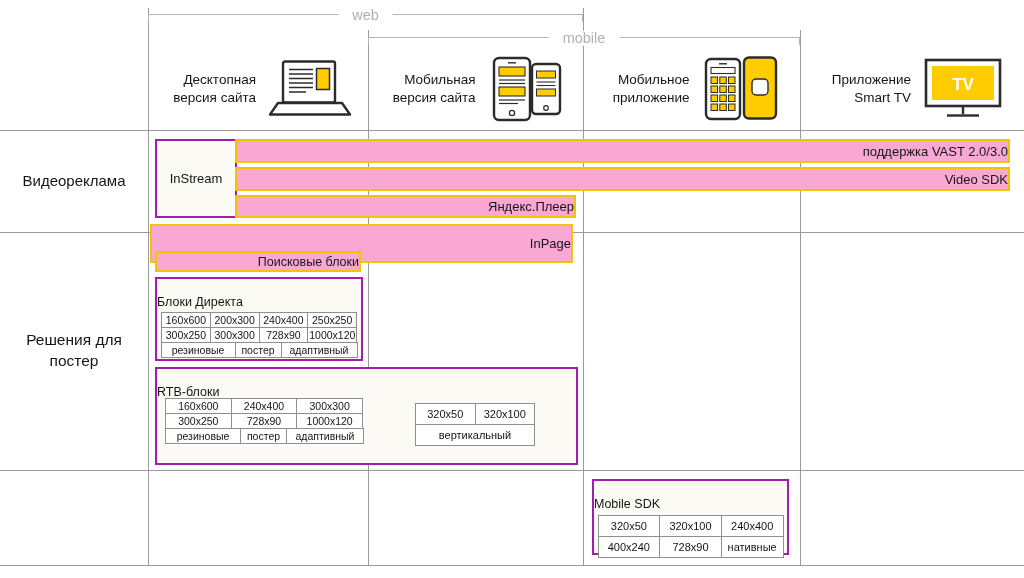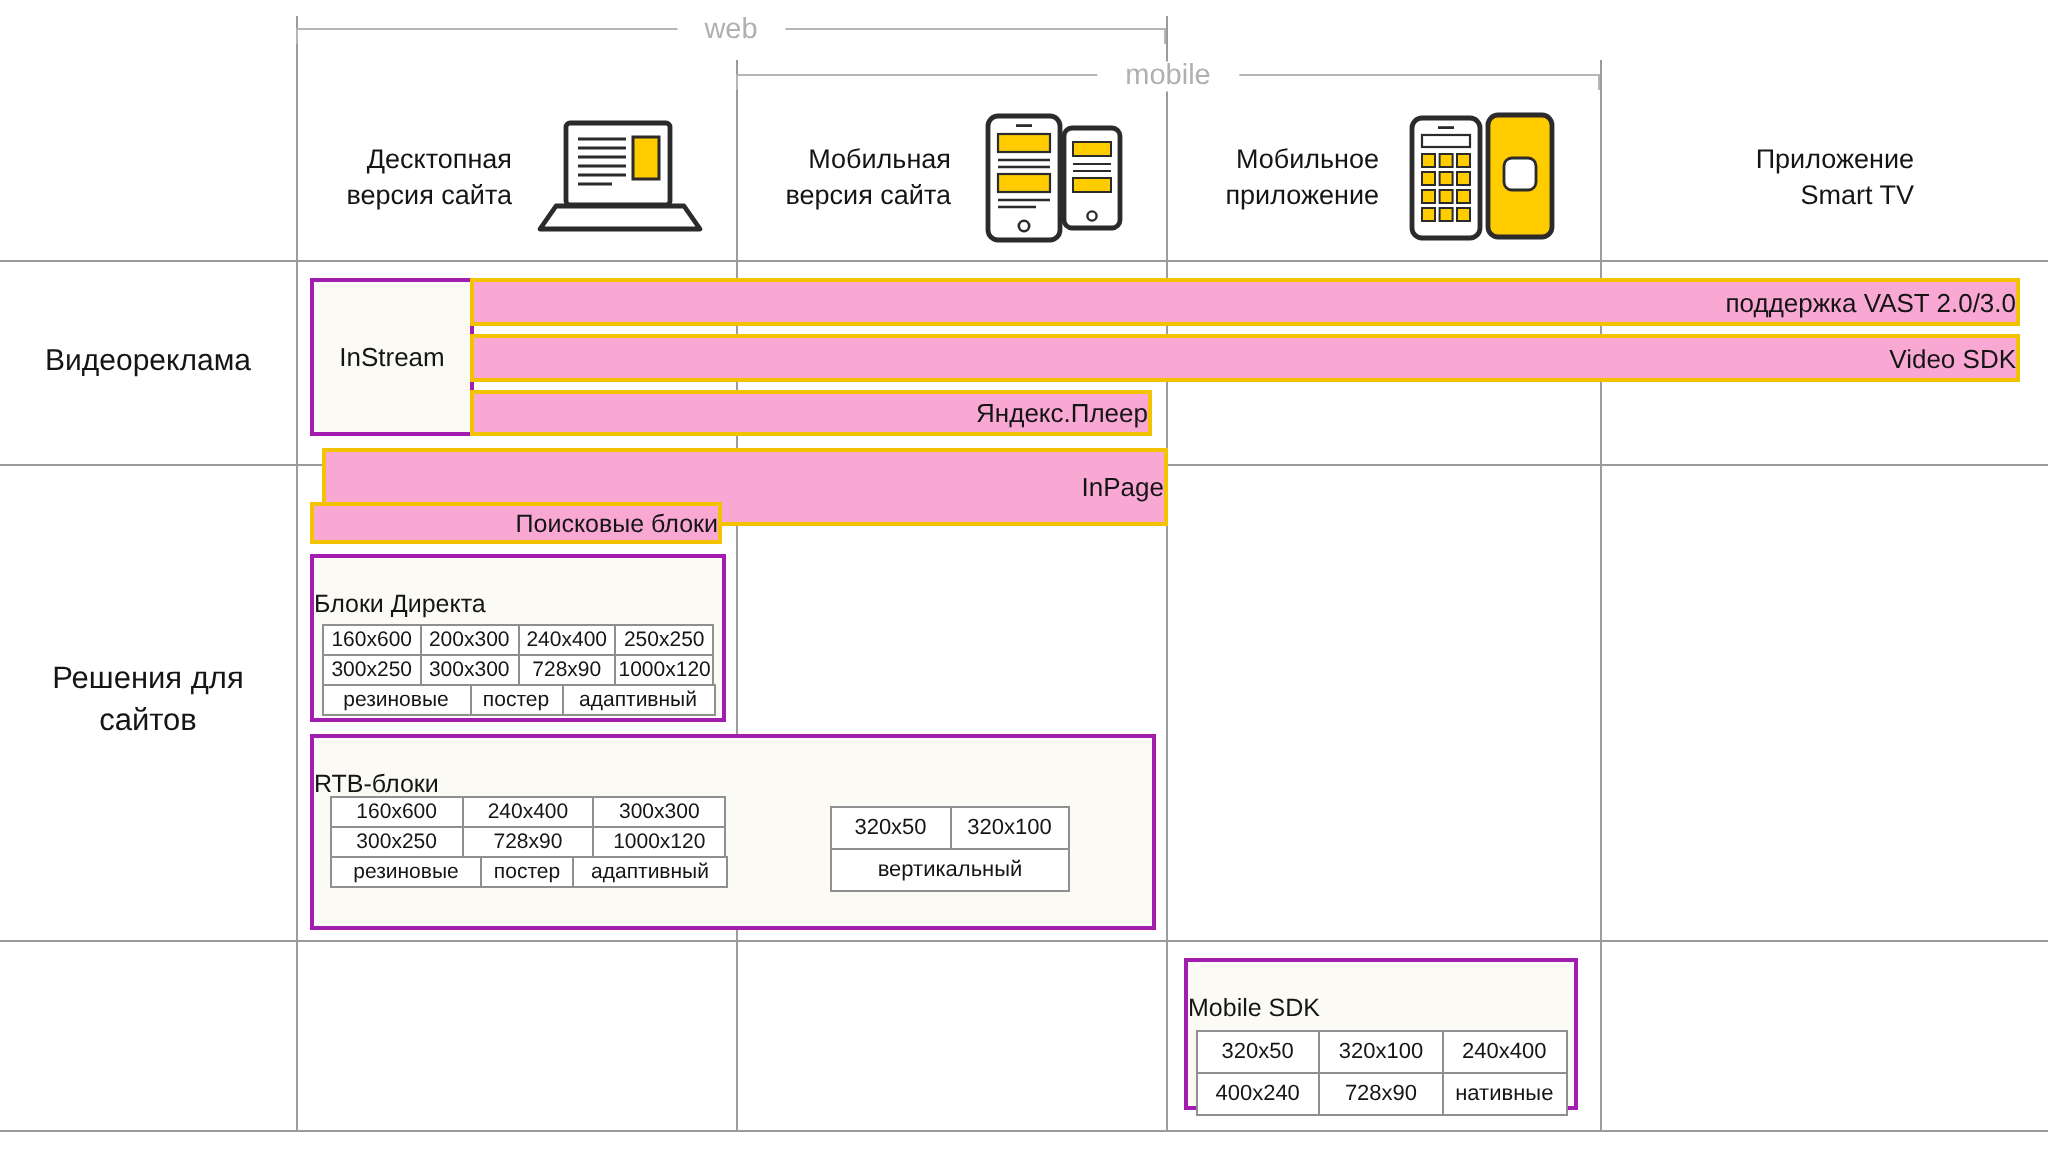--- a/index.html
+++ b/index.html
@@ -131,6 +131,15 @@
 
   <div class="colhead" style="left:804px;width:216px">
     <div class="colhead-label" style="max-width:90px">Приложение Smart TV</div>
+    <span class="icon">
+      <svg width="80" height="64" viewBox="0 0 80 64">
+        <rect x="3" y="3" width="74" height="46" fill="#fff" stroke="#2b2b2b" stroke-width="2.6"></rect>
+        <rect x="9" y="9" width="62" height="34" fill="#ffcc00"></rect>
+        <text x="40" y="33" font-size="17" font-weight="bold" text-anchor="middle" fill="#fff" font-family="Liberation Sans, sans-serif">TV</text>
+        <line x1="40" y1="49" x2="40" y2="57" stroke="#2b2b2b" stroke-width="2.4"></line>
+        <line x1="24" y1="58.5" x2="56" y2="58.5" stroke="#2b2b2b" stroke-width="2.4"></line>
+      </svg>
+    </span>
   </div>
 
   <div class="rowlabel" style="top:130px;height:102px;font-size:15px">

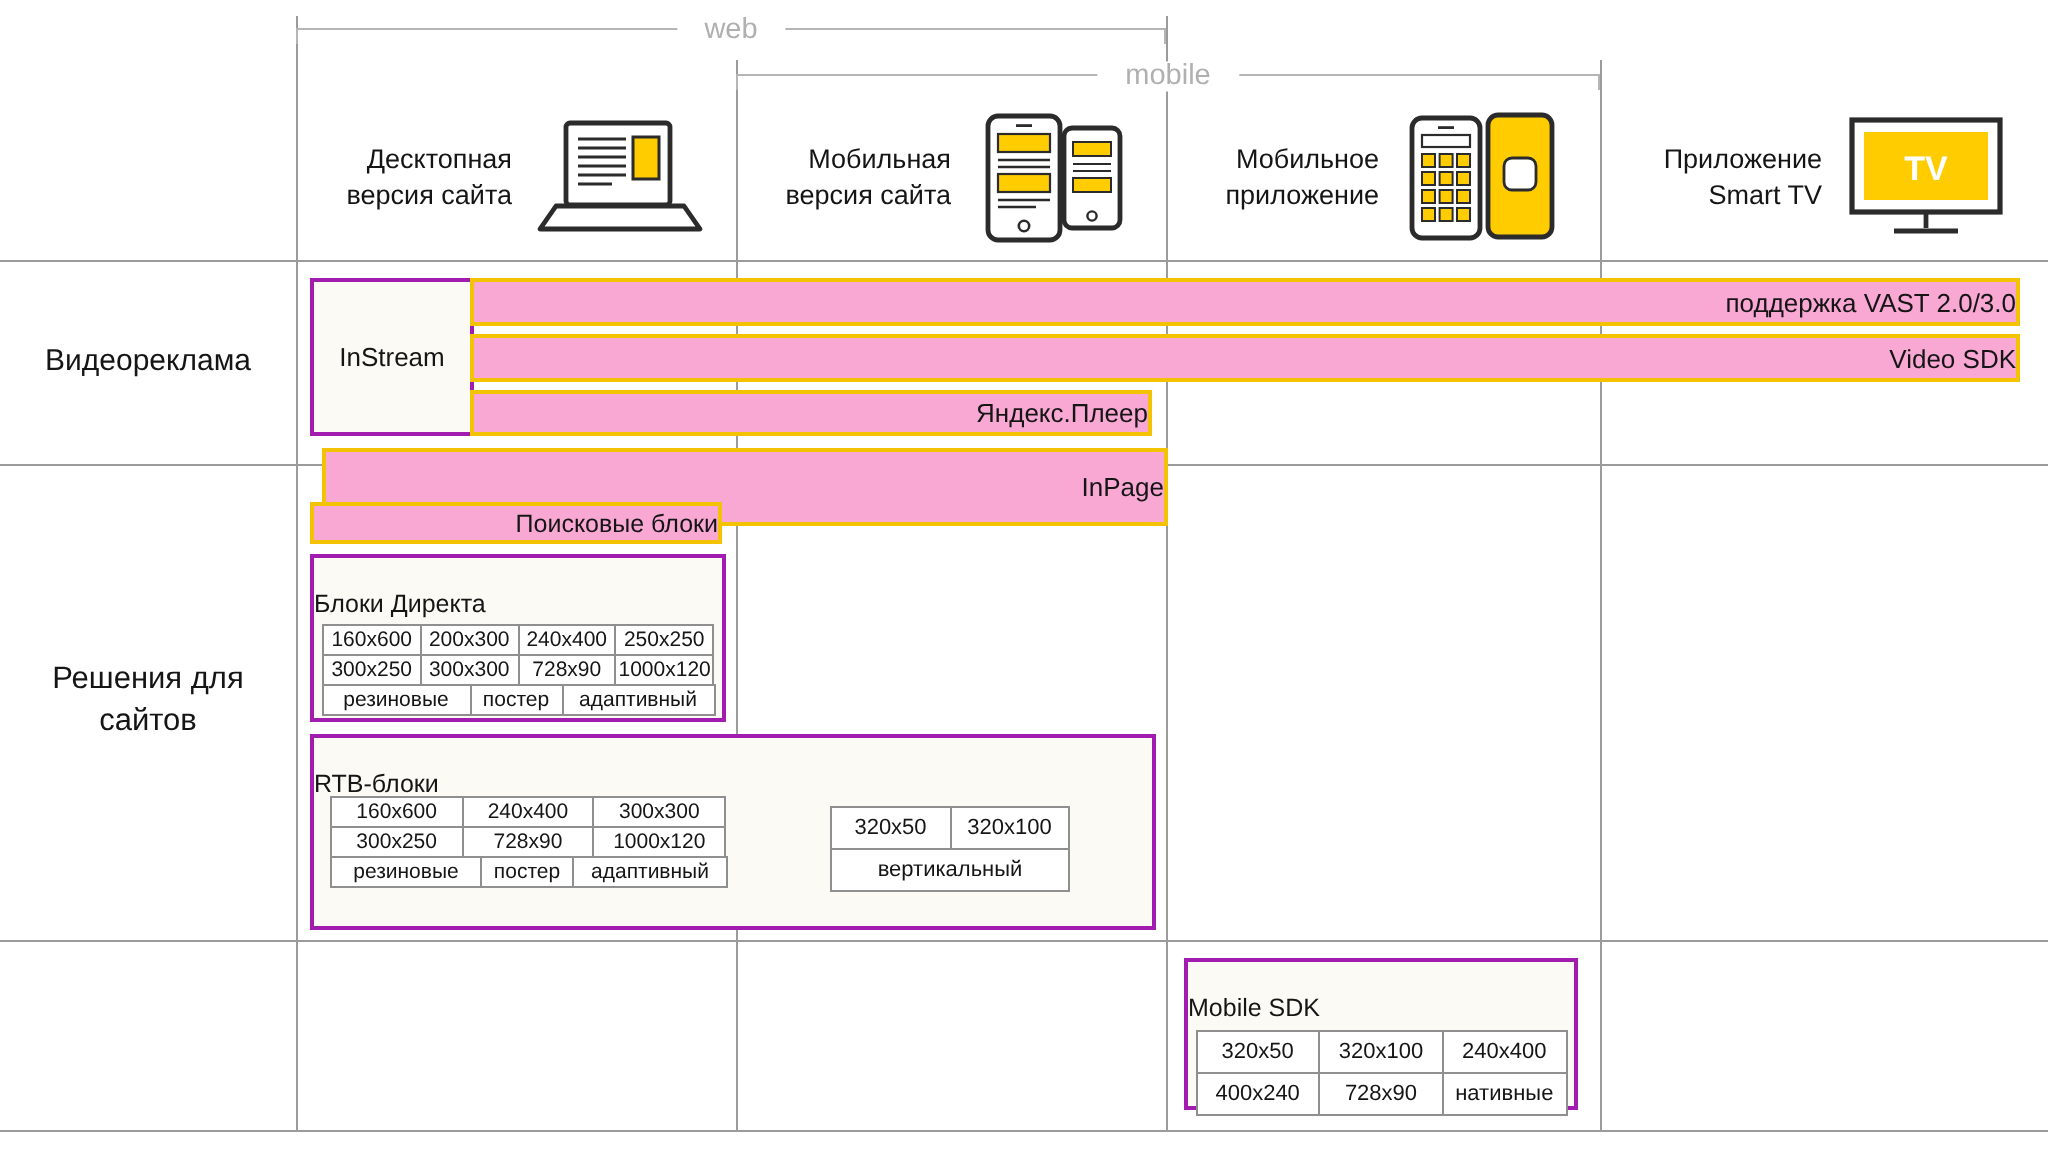--- a/index.html
+++ b/index.html
@@ -161,7 +161,7 @@
   <div class="ybar" style="left:235px;top:195px;width:341px;height:23px">
     <span>Яндекс.Плеер</span>
   </div>
-  <div class="ybar" style="left:161px;top:224px;width:423px;height:39px">
+  <div class="ybar" style="left:150px;top:224px;width:423px;height:39px">
     <span>InPage</span>
   </div>
 

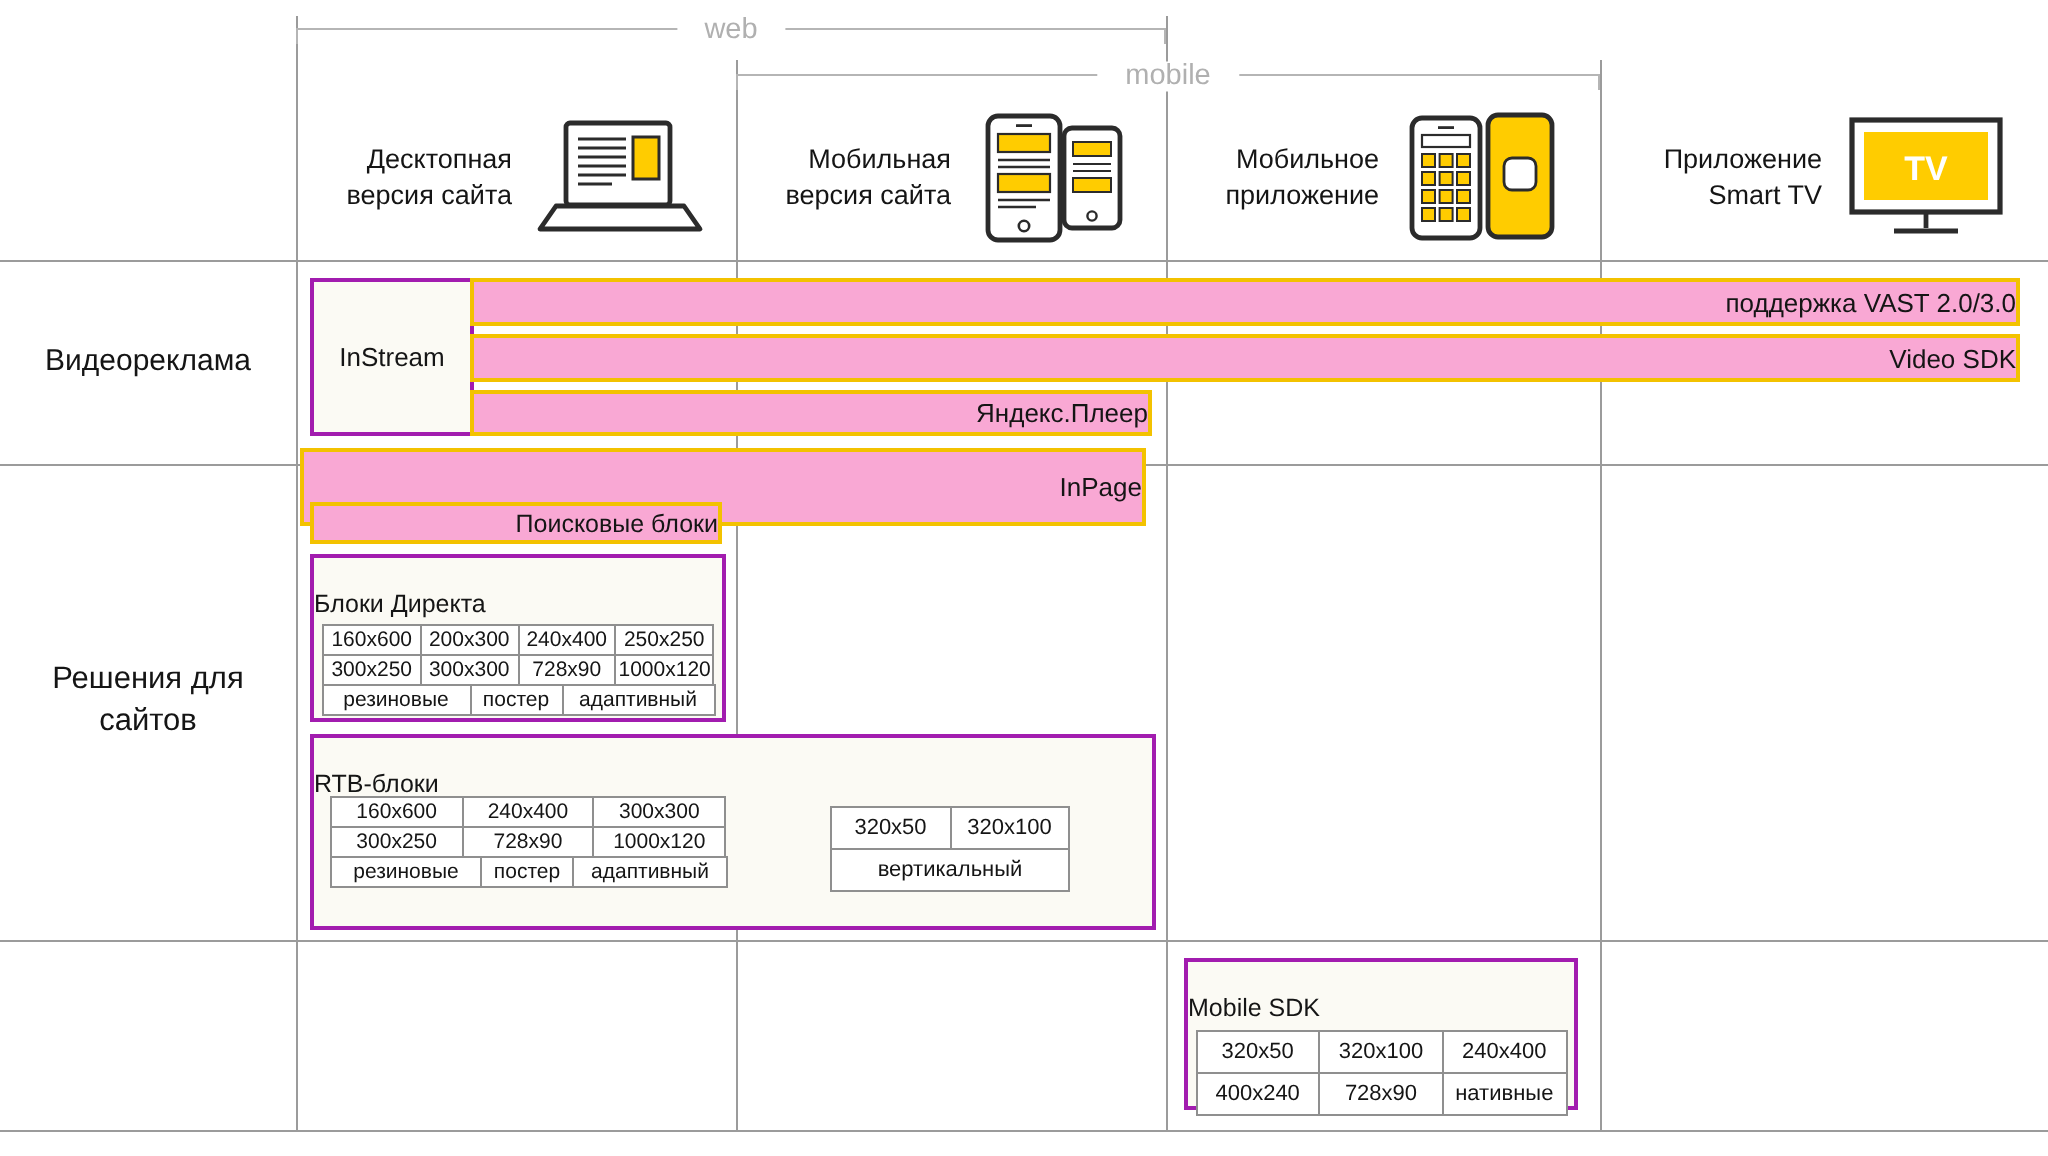--- a/index.html
+++ b/index.html
@@ -146,7 +146,7 @@
     <span>Видеореклама</span>
   </div>
   <div class="rowlabel" style="top:232px;height:238px;font-size:15.5px">
-    <span style="max-width:100px">Решения для сайтов</span>
+    <span style="max-width:100px">Решения для постер</span>
   </div>
 
   <div class="ybox center" style="left:155px;top:139px;width:82px;height:79px">

